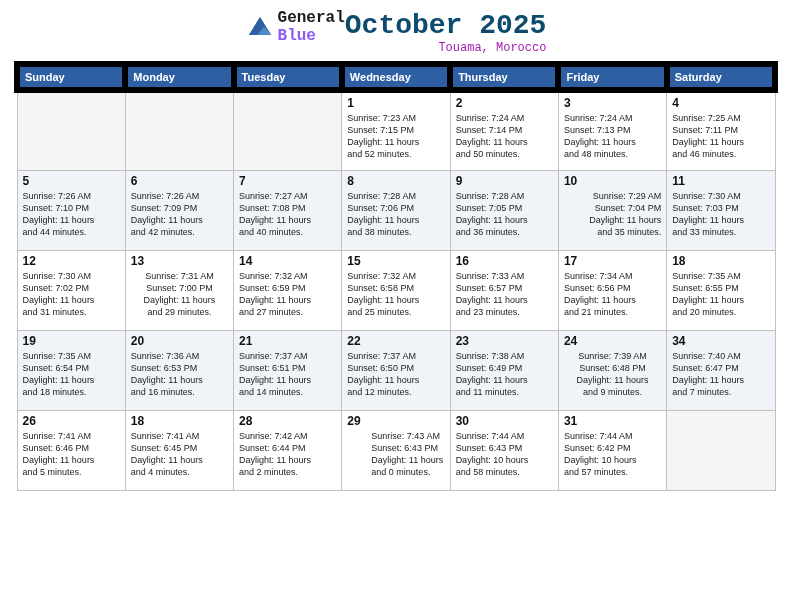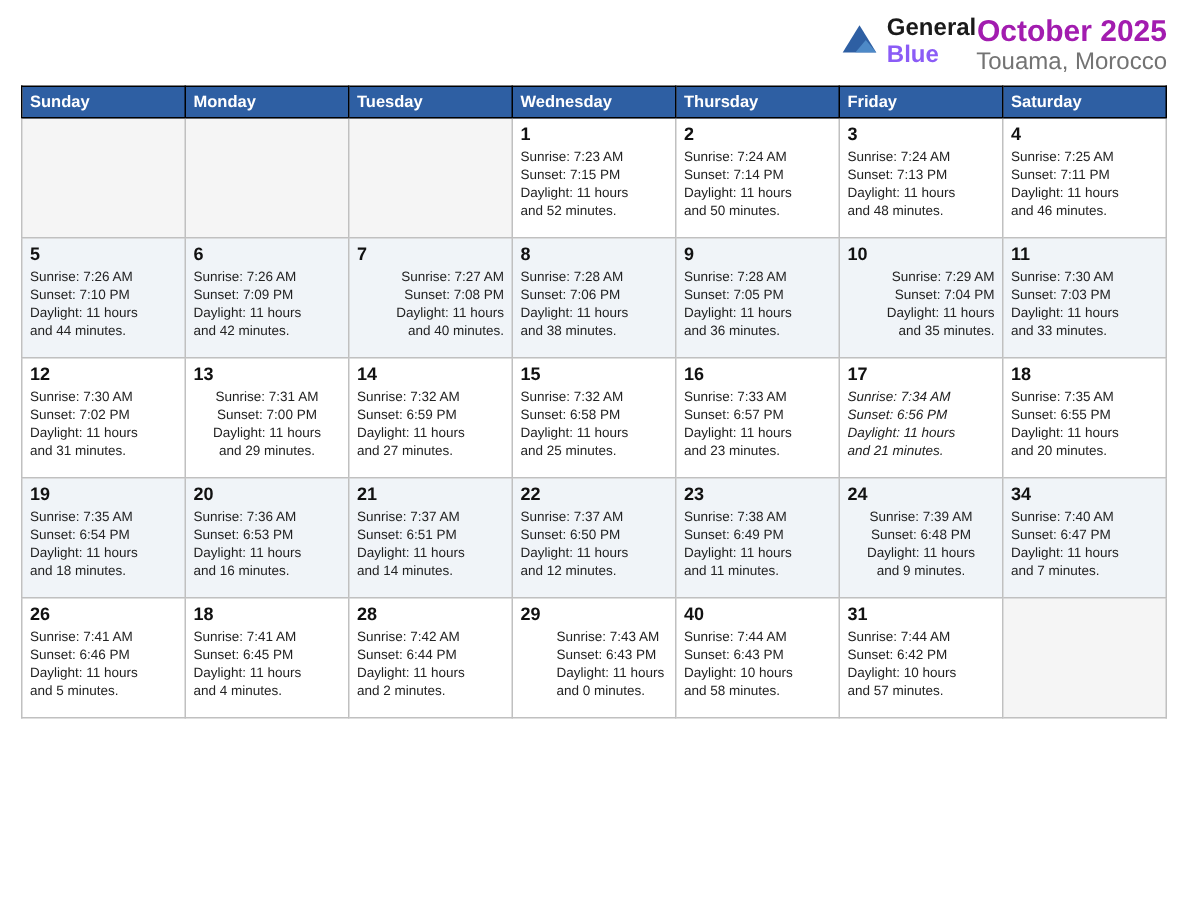--- a/index.html
+++ b/index.html
@@ -18,9 +18,10 @@
     }
     .header {
       display: flex;
-      justify-content: flex-end;
+      justify-content: center;
       align-items: flex-start;
       margin-bottom: 6px;
+      font-family: Liberation Mono, monospace;
     }
     .logo {
       display: flex;

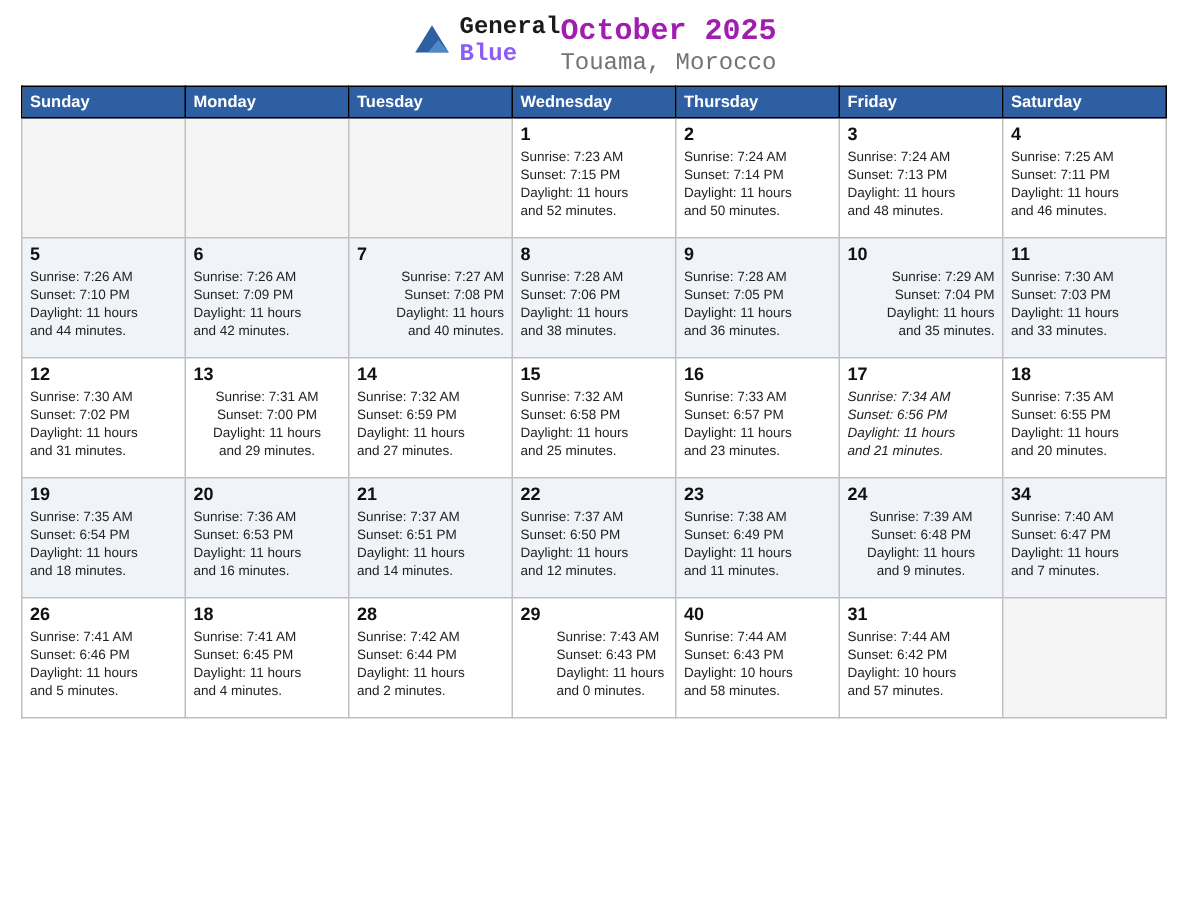--- a/index.html
+++ b/index.html
@@ -36,9 +36,9 @@
       text-align: right;
     }
     .month-title {
-      font-size: 20px;
+      font-size: 28px;
       font-weight: bold;
-      color: #a21caf;
+      color: #0c4a6e;
     }
     .subtitle {
       font-size: 16px;

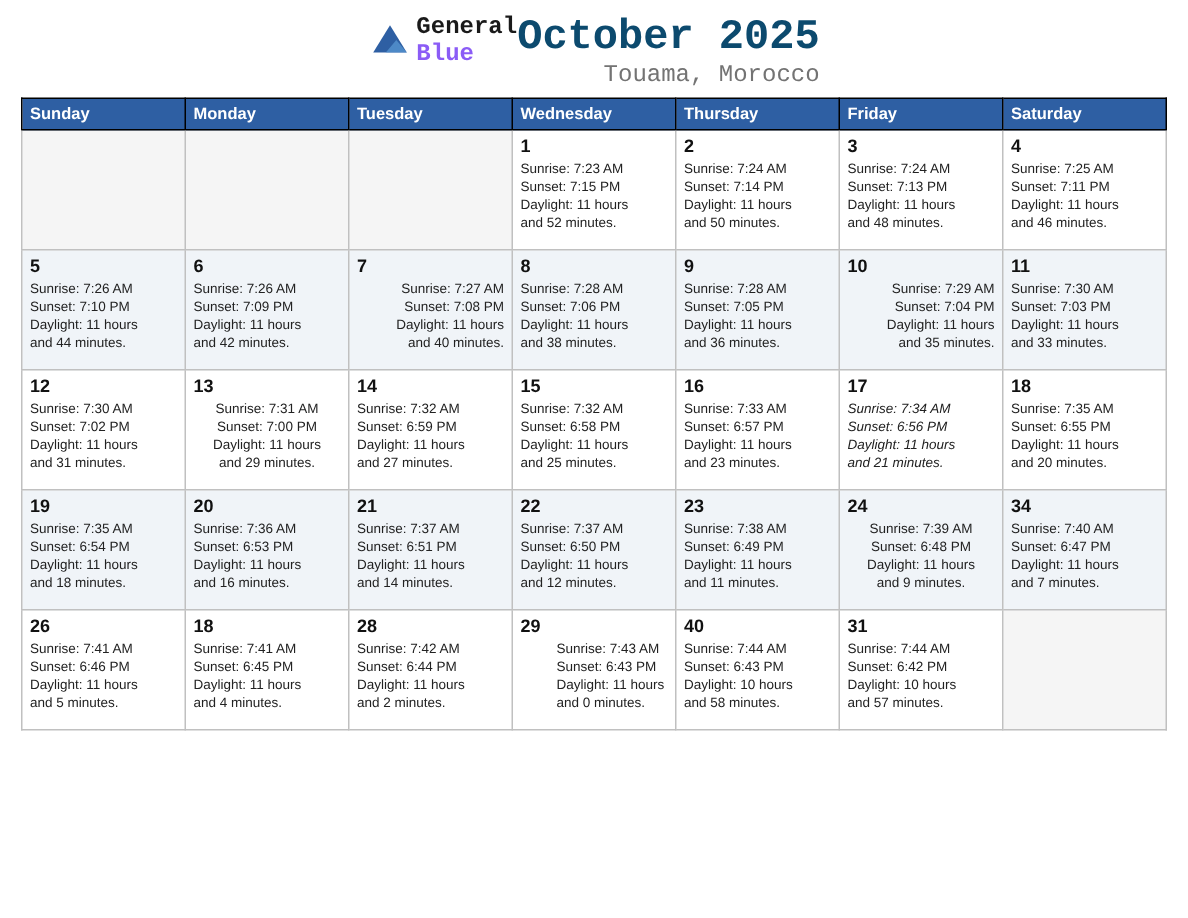--- a/index.html
+++ b/index.html
@@ -41,8 +41,8 @@
       color: #0c4a6e;
     }
     .subtitle {
-      font-size: 16px;
-      color: #737373;
+      font-size: 12px;
+      color: #a21caf;
     }
     .calendar-table {
       width: 100%;

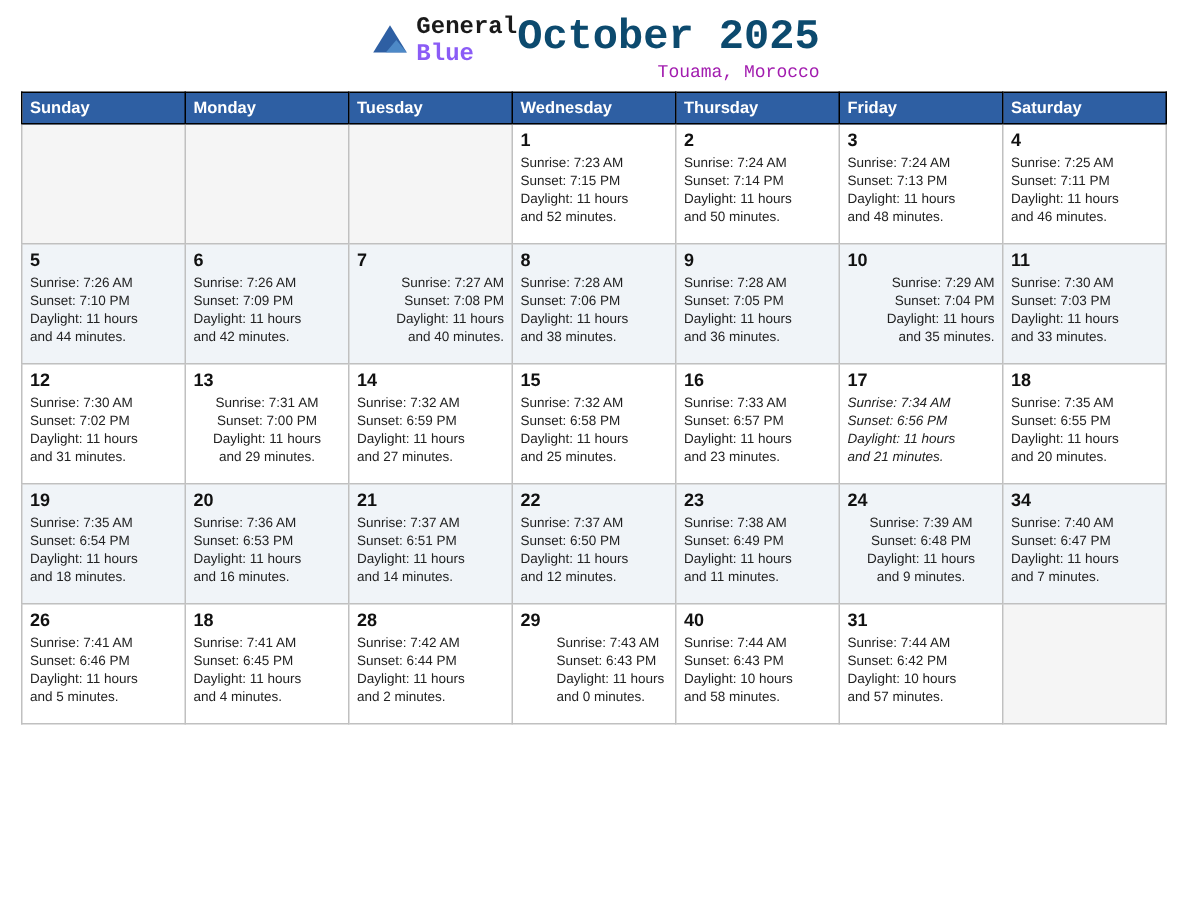--- a/index.html
+++ b/index.html
@@ -56,7 +56,7 @@
       font-weight: bold;
       text-align: left;
       padding: 4px 5px;
-      border: 1px solid #000000;
+      border: 6px solid #000000;
     }
     .calendar-table td {
       border: 1px solid #c0c0c0;

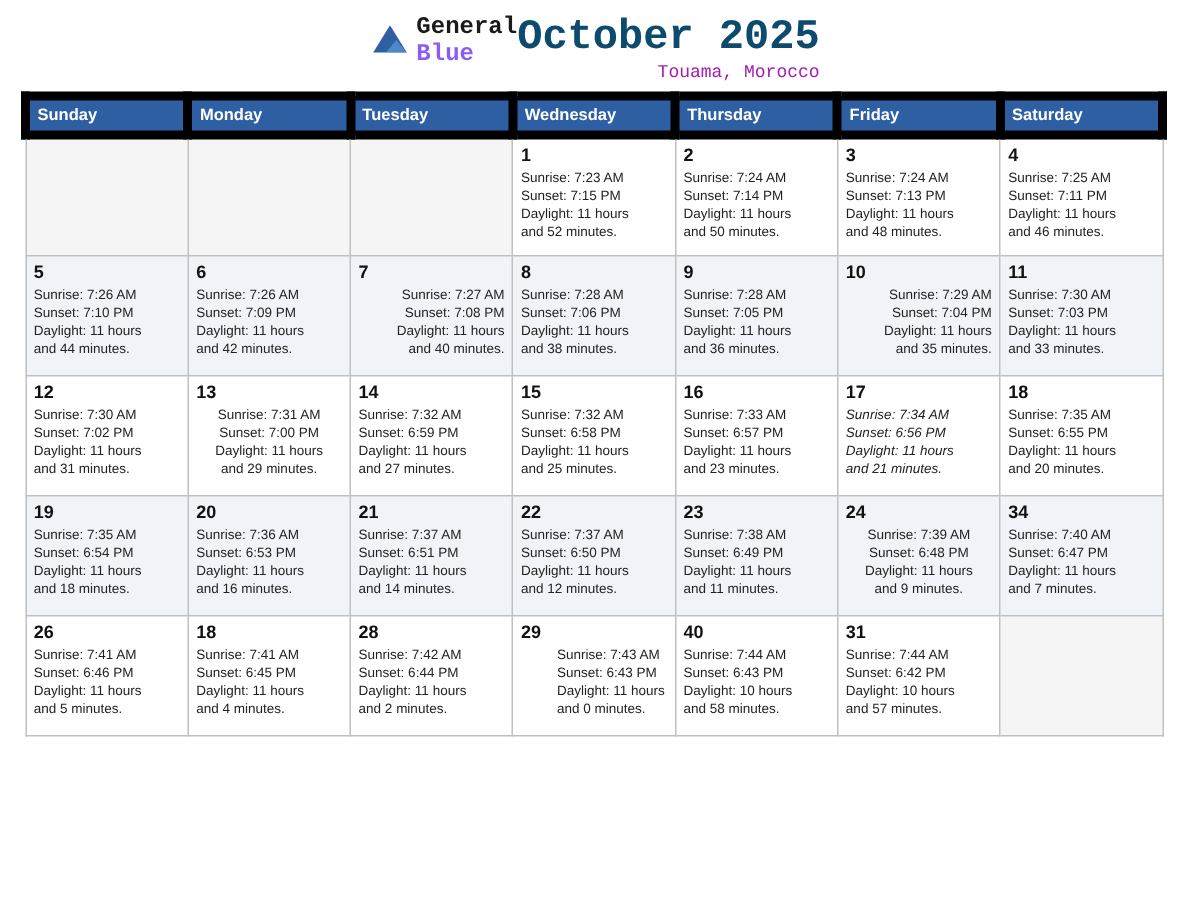--- a/index.html
+++ b/index.html
@@ -169,7 +169,7 @@
           </td>
           <td>
             <div class="day-number">7</div>
-            <div class="day-info" style="white-space: pre-line; text-align: right;">Sunrise: 7:27 AM
+            <div class="day-info" style="white-space: pre-line;">Sunrise: 7:27 AM
 Sunset: 7:08 PM
 Daylight: 11 hours
 and 40 minutes.</div>

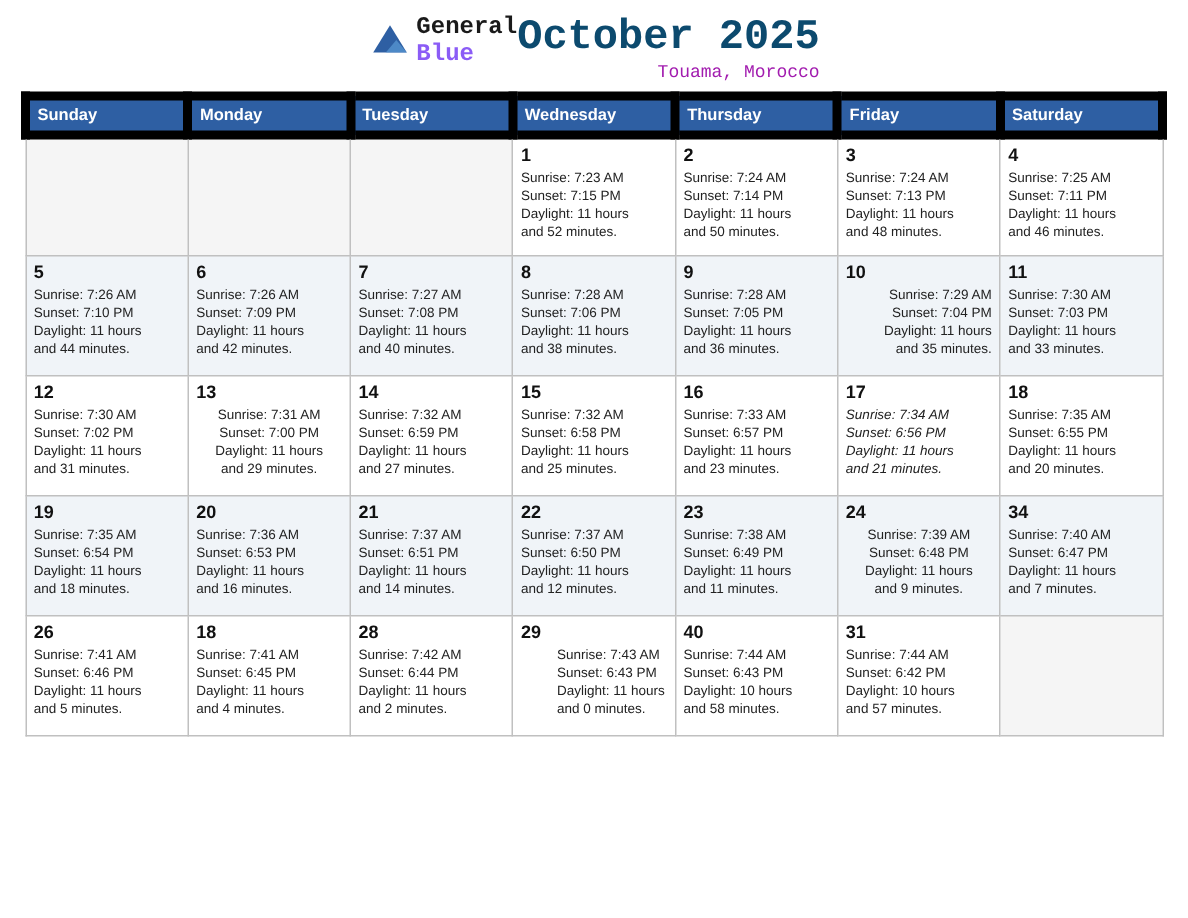--- a/index.html
+++ b/index.html
@@ -241,7 +241,7 @@
           </td>
           <td>
             <div class="day-number">17</div>
-            <div class="day-info" style="white-space: pre-line; font-style: italic;">Sunrise: 7:34 AM
+            <div class="day-info" style="white-space: pre-line;">Sunrise: 7:34 AM
 Sunset: 6:56 PM
 Daylight: 11 hours
 and 21 minutes.</div>

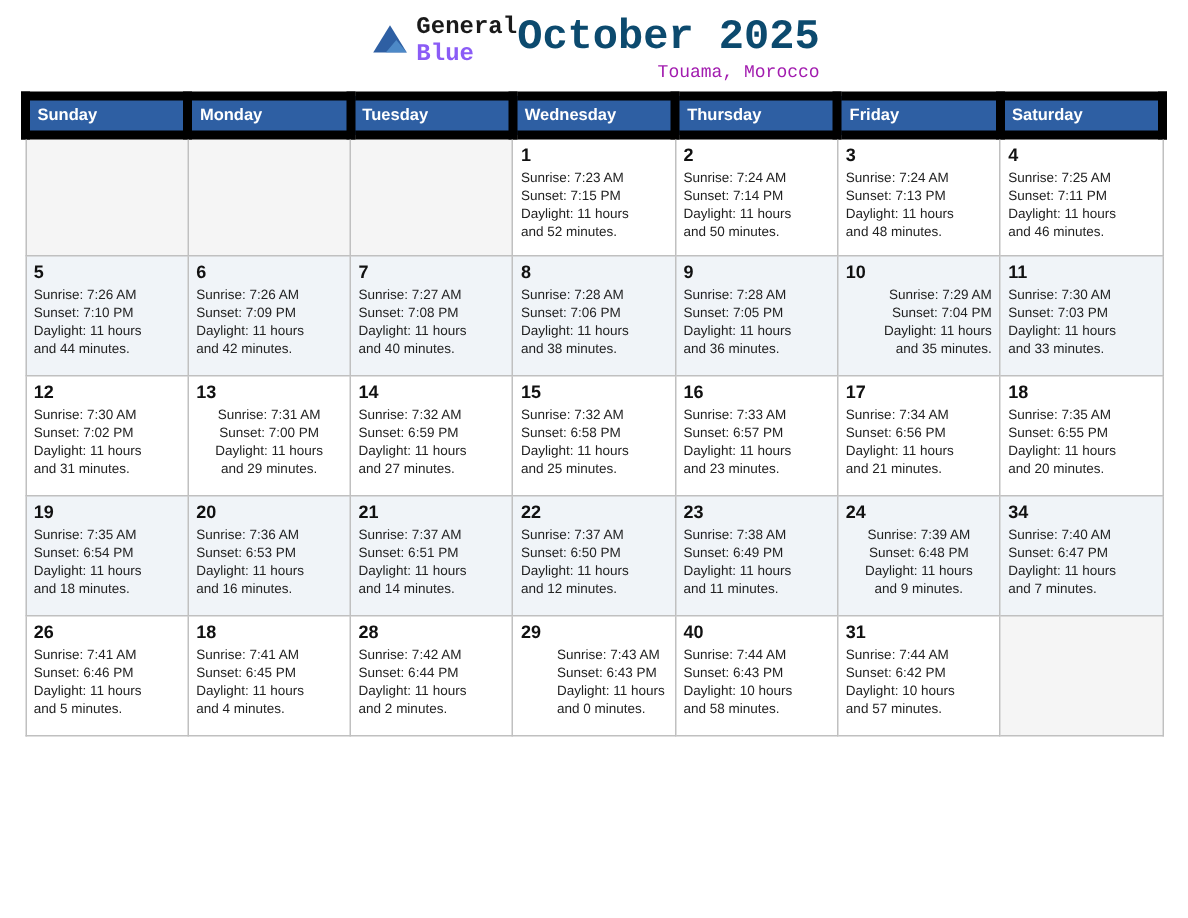--- a/index.html
+++ b/index.html
@@ -335,7 +335,7 @@
 and 0 minutes.</div>
           </td>
           <td>
-            <div class="day-number">40</div>
+            <div class="day-number">30</div>
             <div class="day-info" style="white-space: pre-line;">Sunrise: 7:44 AM
 Sunset: 6:43 PM
 Daylight: 10 hours

